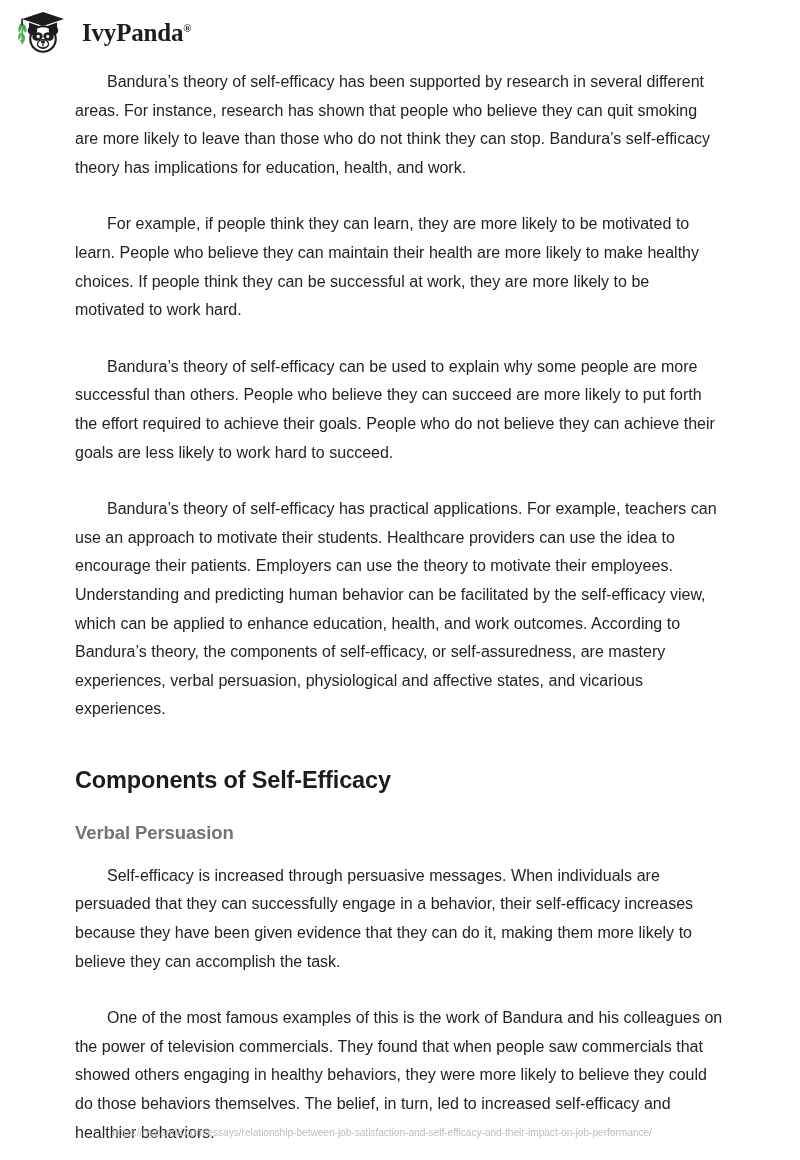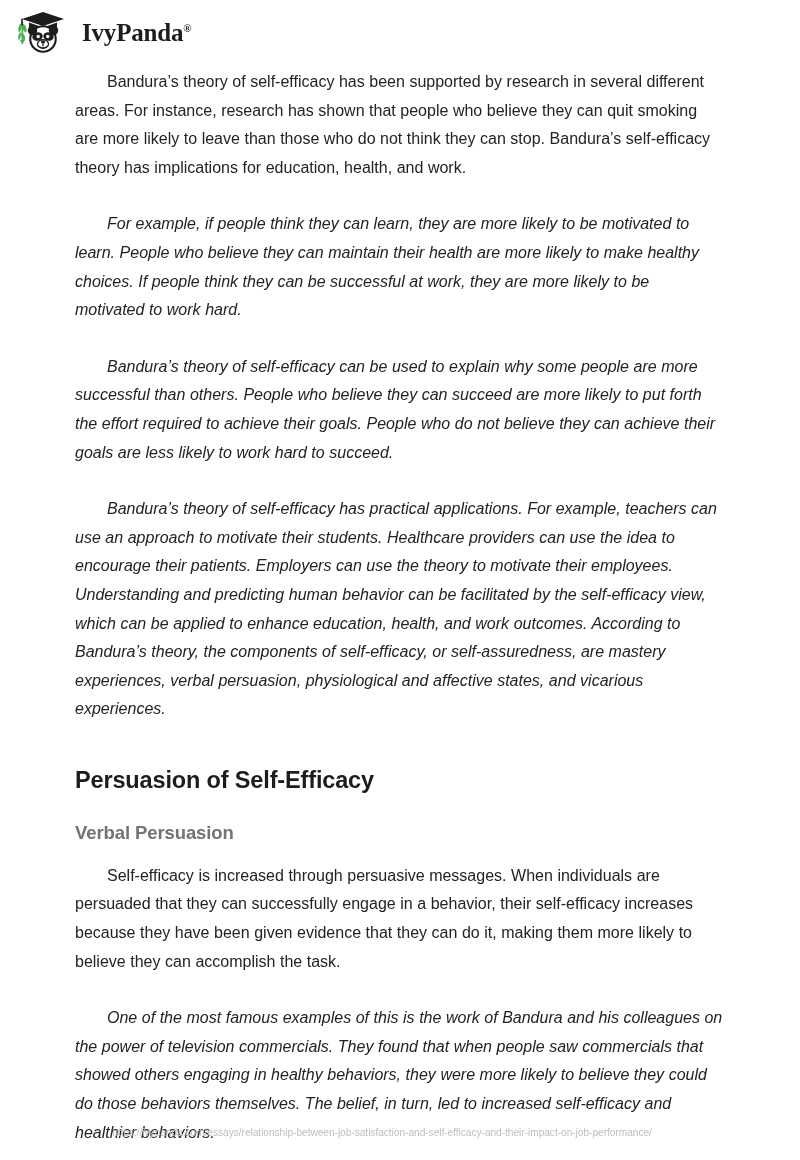--- a/index.html
+++ b/index.html
@@ -93,7 +93,6 @@
   }
   .para + .para {
     margin-top: 28px;
-    font-style: italic;
   }
   h2.heading-2 {
     font-size: 23.5px;

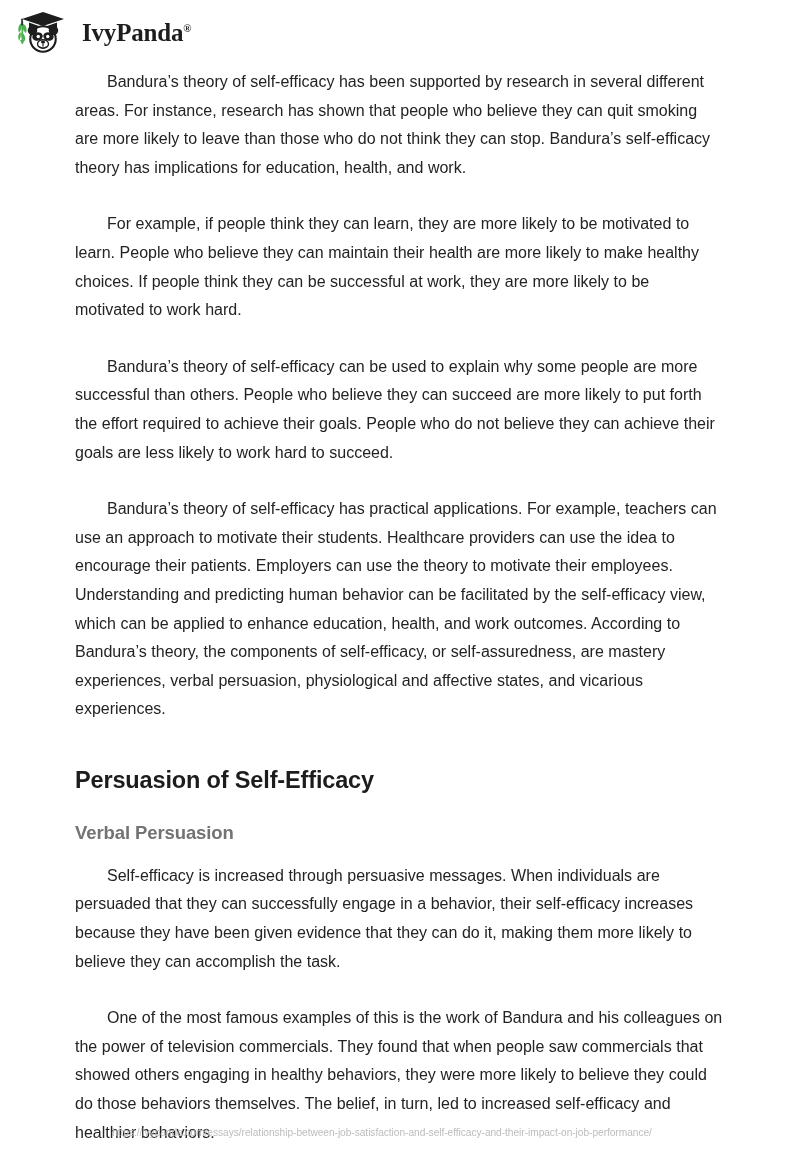--- a/index.html
+++ b/index.html
@@ -190,7 +190,7 @@
     <p class="para">Bandura’s theory of self-efficacy can be used to explain why some people are more successful than others. People who believe they can succeed are more likely to put forth the effort required to achieve their goals. People who do not believe they can achieve their goals are less likely to work hard to succeed.</p>
     <p class="para">Bandura’s theory of self-efficacy has practical applications. For example, teachers can use an approach to motivate their students. Healthcare providers can use the idea to encourage their patients. Employers can use the theory to motivate their employees. Understanding and predicting human behavior can be facilitated by the self-efficacy view, which can be applied to enhance education, health, and work outcomes. According to Bandura’s theory, the components of self-efficacy, or self-assuredness, are mastery experiences, verbal persuasion, physiological and affective states, and vicarious experiences.</p>
 
-    <h2 class="heading-2">Persuasion of Self-Efficacy</h2>
+    <h2 class="heading-2">Components of Self-Efficacy</h2>
     <h3 class="heading-3">Verbal Persuasion</h3>
 
     <p class="para">Self-efficacy is increased through persuasive messages. When individuals are persuaded that they can successfully engage in a behavior, their self-efficacy increases because they have been given evidence that they can do it, making them more likely to believe they can accomplish the task.</p>

